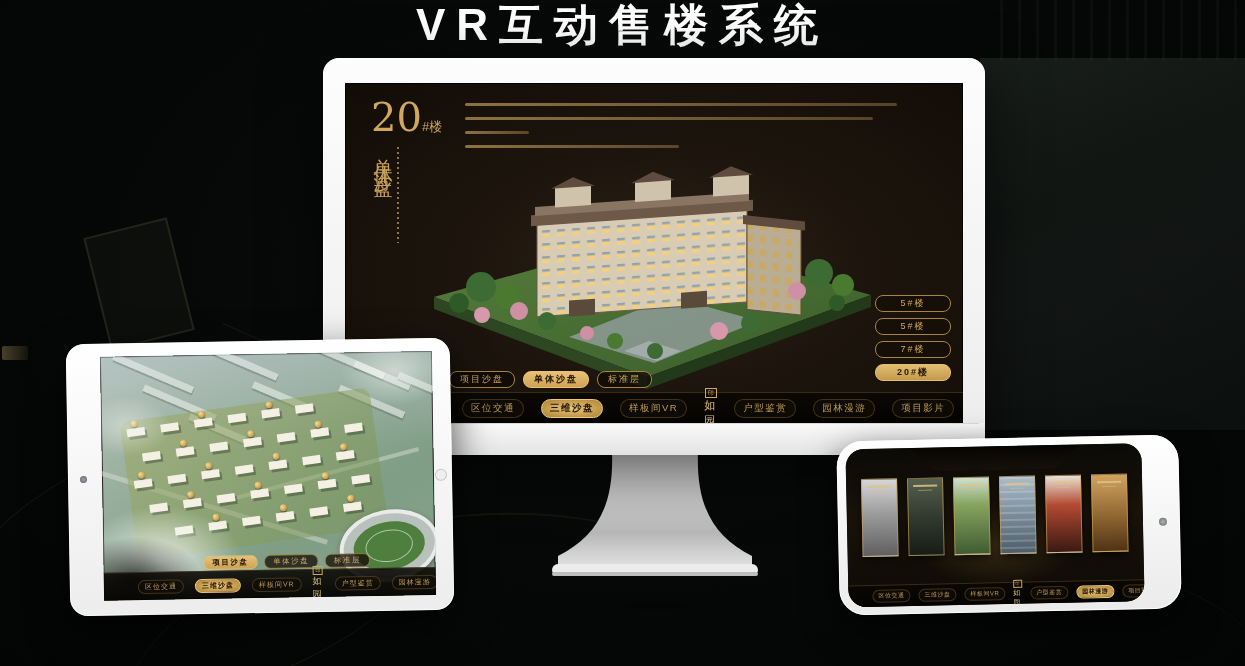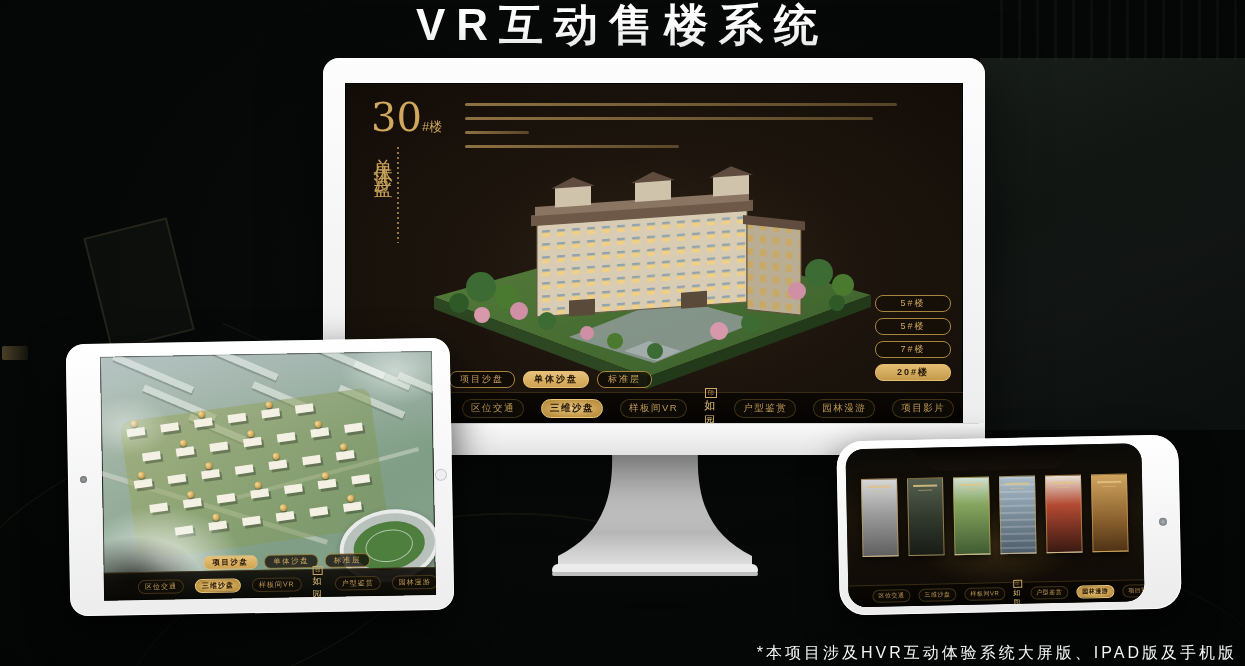--- a/index.html
+++ b/index.html
@@ -163,7 +163,7 @@
     <div class="monitor-screen">
 
       <div class="label-block">
-        <span class="label-num">30</span><span class="label-suffix">#楼</span>
+        <span class="label-num">20</span><span class="label-suffix">#楼</span>
         <div class="label-vert">单体沙盘</div>
       </div>
       <div class="label-vline"></div>

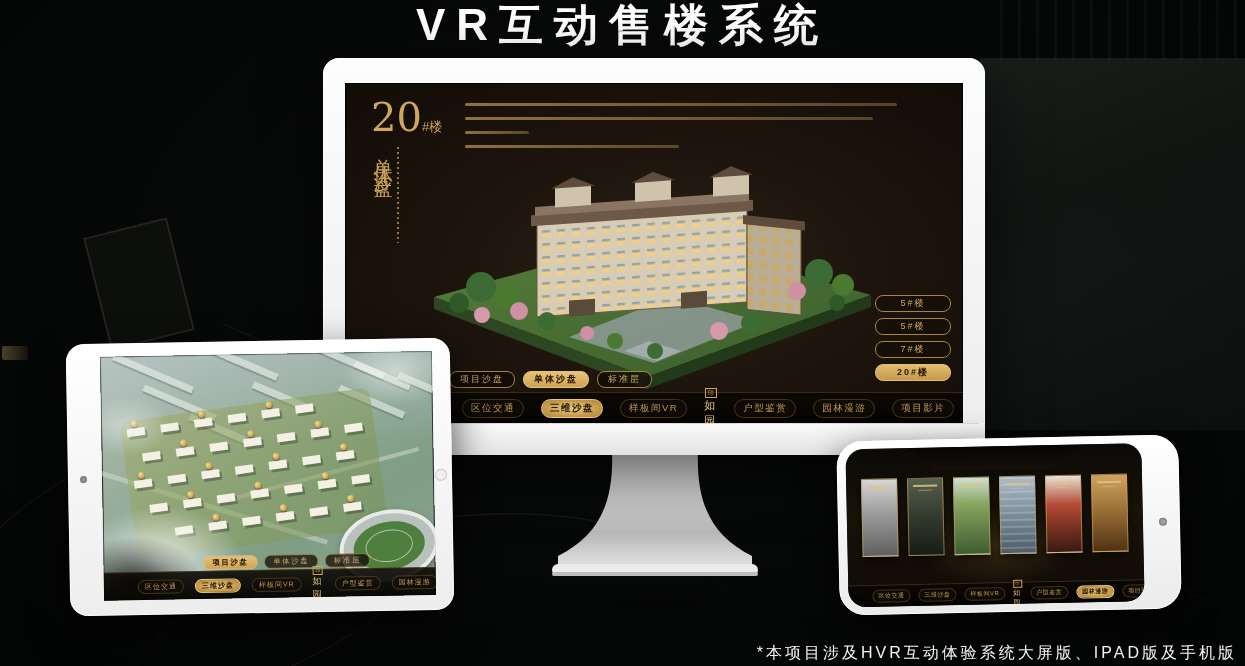--- a/index.html
+++ b/index.html
@@ -410,7 +410,6 @@
     </div>
   </div>
 
-  <div class="footnote">*本项目涉及HVR互动体验系统大屏版、IPAD版及手机版</div>
 </div>
 
 </body></html>

